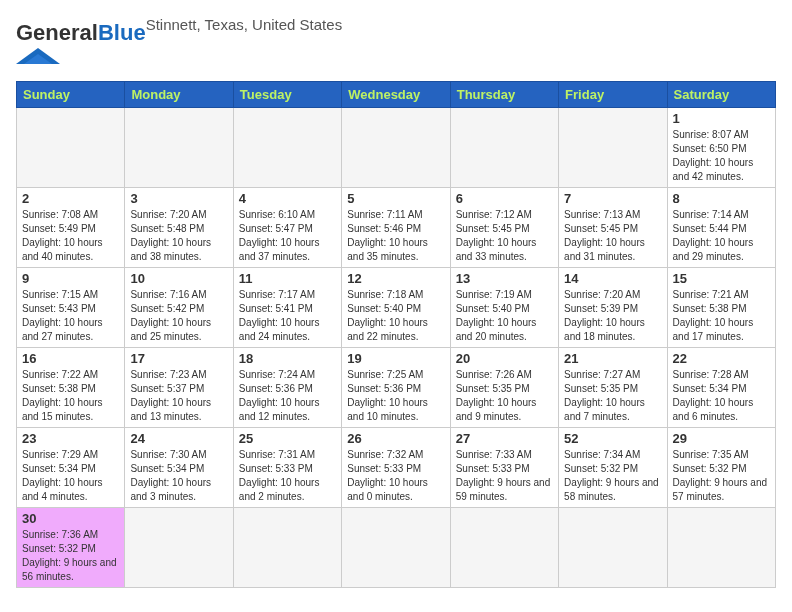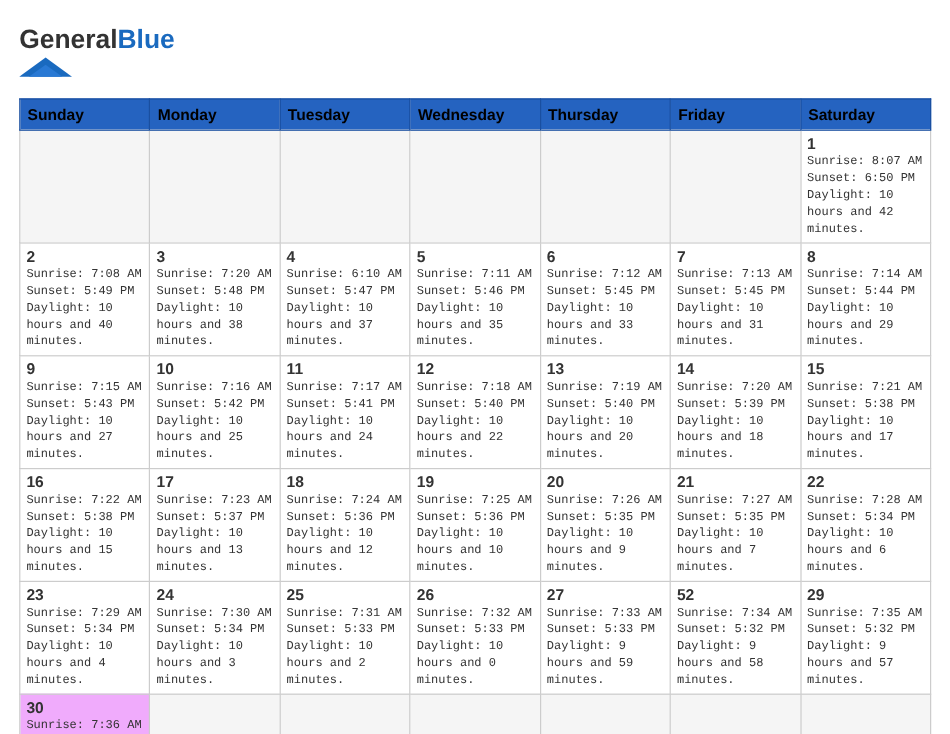--- a/index.html
+++ b/index.html
@@ -95,6 +95,7 @@
     </div>
   </div>
   <div class="title-block">
+    <div class="calendar-subtitle">Stinnett, Texas, United States</div>
   </div>
 </div>
 

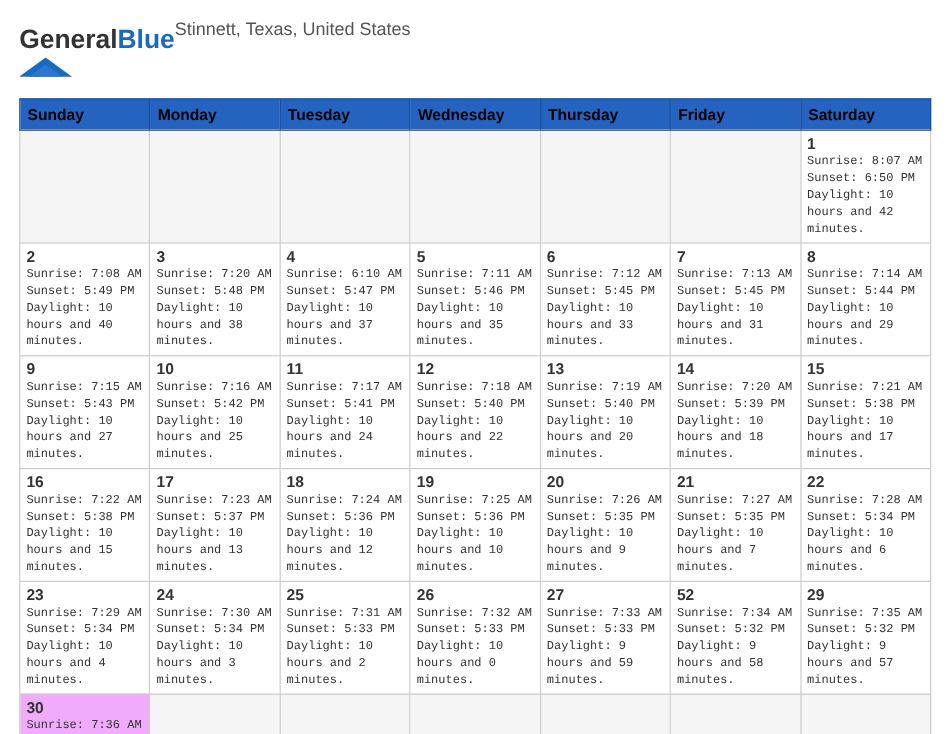--- a/index.html
+++ b/index.html
@@ -41,7 +41,7 @@
     }
     .calendar th {
       background-color: #2563c0;
-      color: #000000;
+      color: #bef264;
       font-size: 13px;
       font-weight: bold;
       padding: 5px 6px;

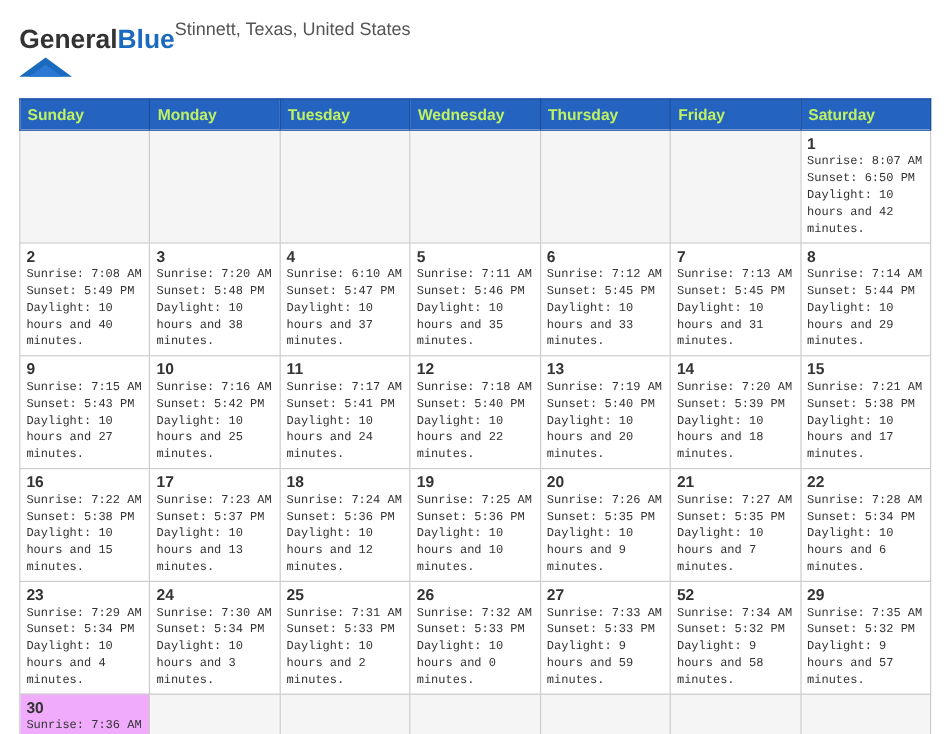--- a/index.html
+++ b/index.html
@@ -71,7 +71,6 @@
       font-size: 10px;
       line-height: 1.4;
       color: #333;
-      font-family: Liberation Mono, monospace;
     }
     .last-row td {
       background: #f5f5f5;

